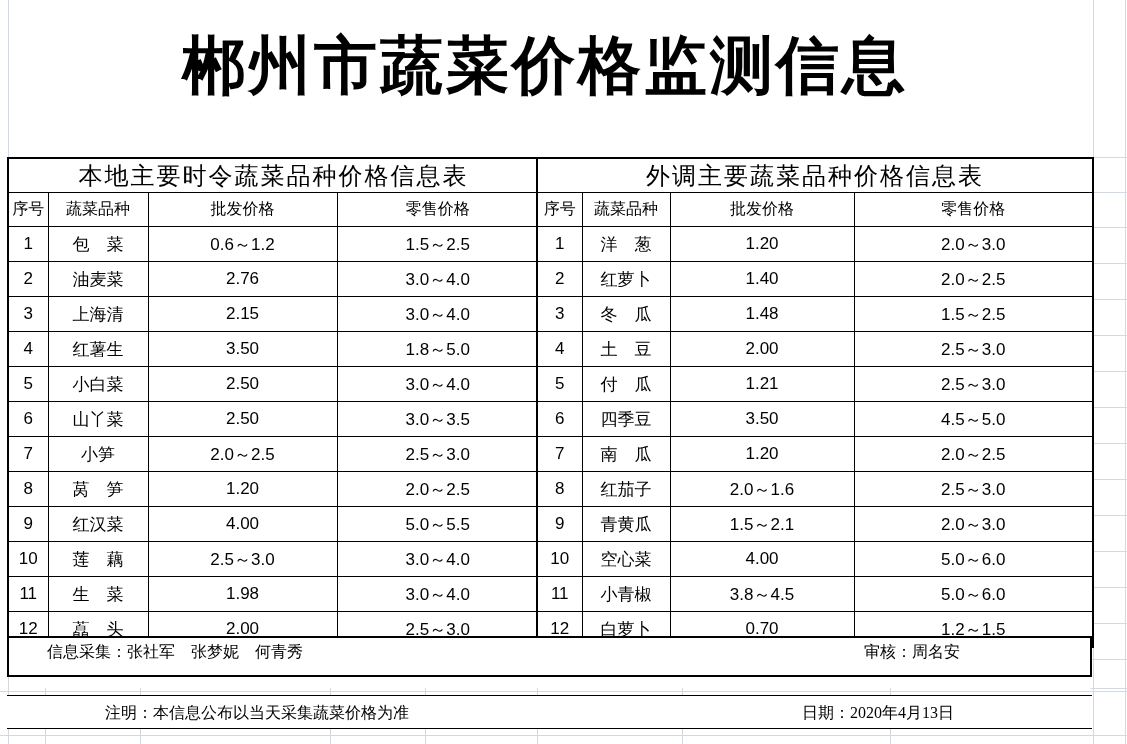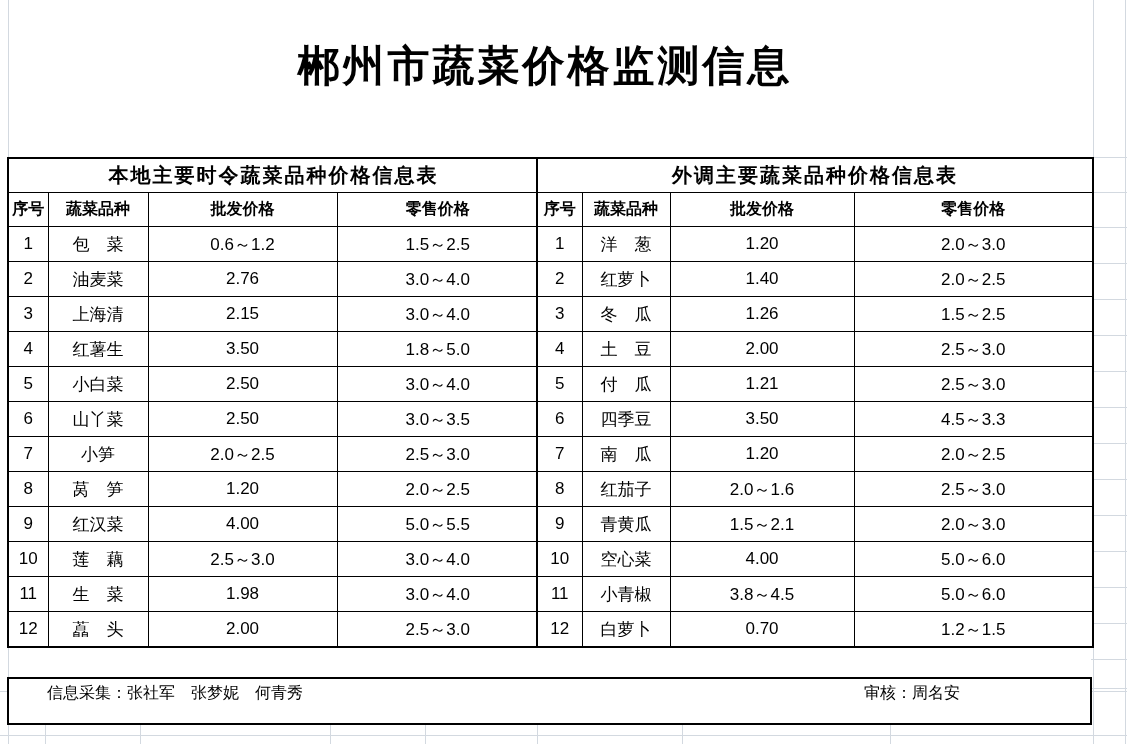--- a/index.html
+++ b/index.html
@@ -12,7 +12,7 @@
 
   
   #main-title{position:absolute;left:0;top:16px;width:1090px;height:100px;line-height:100px;
-    text-align:center;font-size:42px;font-weight:bold;letter-spacing:3px;white-space:nowrap;}
+    text-align:center;font-size:63px;font-weight:bold;letter-spacing:3px;white-space:nowrap;}
 
   
   #info-bar{position:absolute;left:0;top:122px;width:1127px;height:35px;line-height:35px;

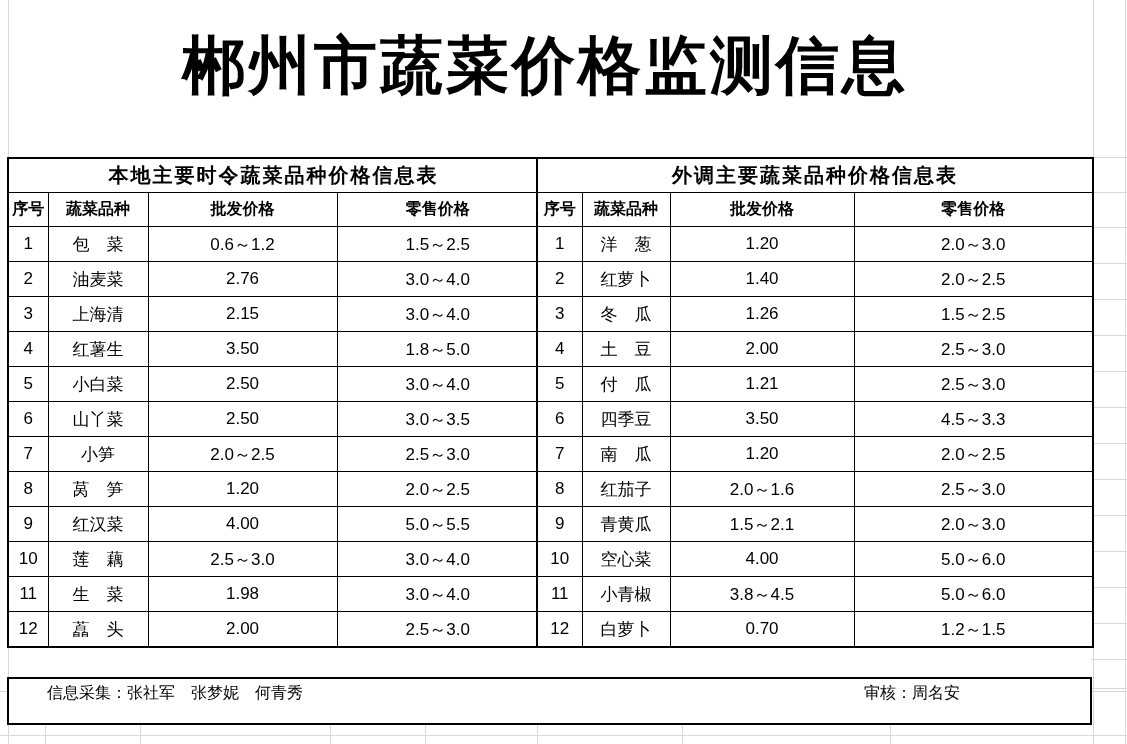--- a/index.html
+++ b/index.html
@@ -29,7 +29,7 @@
   .price-table{border:2px solid #000;}
   .price-table td,.price-table th{border:1px solid #000;text-align:center;vertical-align:middle;
     overflow:hidden;white-space:nowrap;padding:0;}
-  .tbl-title td{height:33px;font-size:20px;font-weight:bold;letter-spacing:2px;}
+  .tbl-title td{height:33px;font-size:24px;font-weight:normal;letter-spacing:2px;}
   .head-row th{height:33px;font-size:16px;font-weight:bold;}
   .price-table tbody td{height:34px;font-size:17px;}
   .col-idx,.col-price{font-family:"Liberation Sans","DejaVu Sans",sans-serif;font-size:16px;}

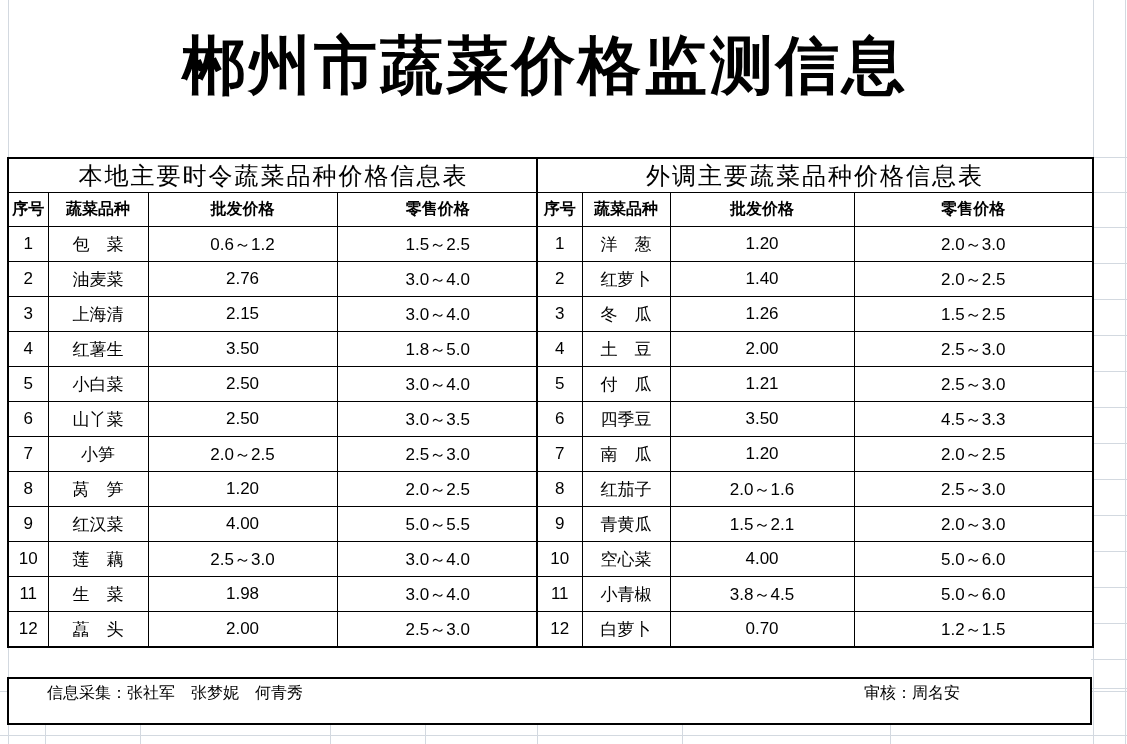--- a/index.html
+++ b/index.html
@@ -30,7 +30,7 @@
   .price-table td,.price-table th{border:1px solid #000;text-align:center;vertical-align:middle;
     overflow:hidden;white-space:nowrap;padding:0;}
   .tbl-title td{height:33px;font-size:24px;font-weight:normal;letter-spacing:2px;}
-  .head-row th{height:33px;font-size:16px;font-weight:bold;}
+  .head-row th{height:33px;font-size:16px;font-weight:normal;}
   .price-table tbody td{height:34px;font-size:17px;}
   .col-idx,.col-price{font-family:"Liberation Sans","DejaVu Sans",sans-serif;font-size:16px;}
   .col-name{font-size:17px;}

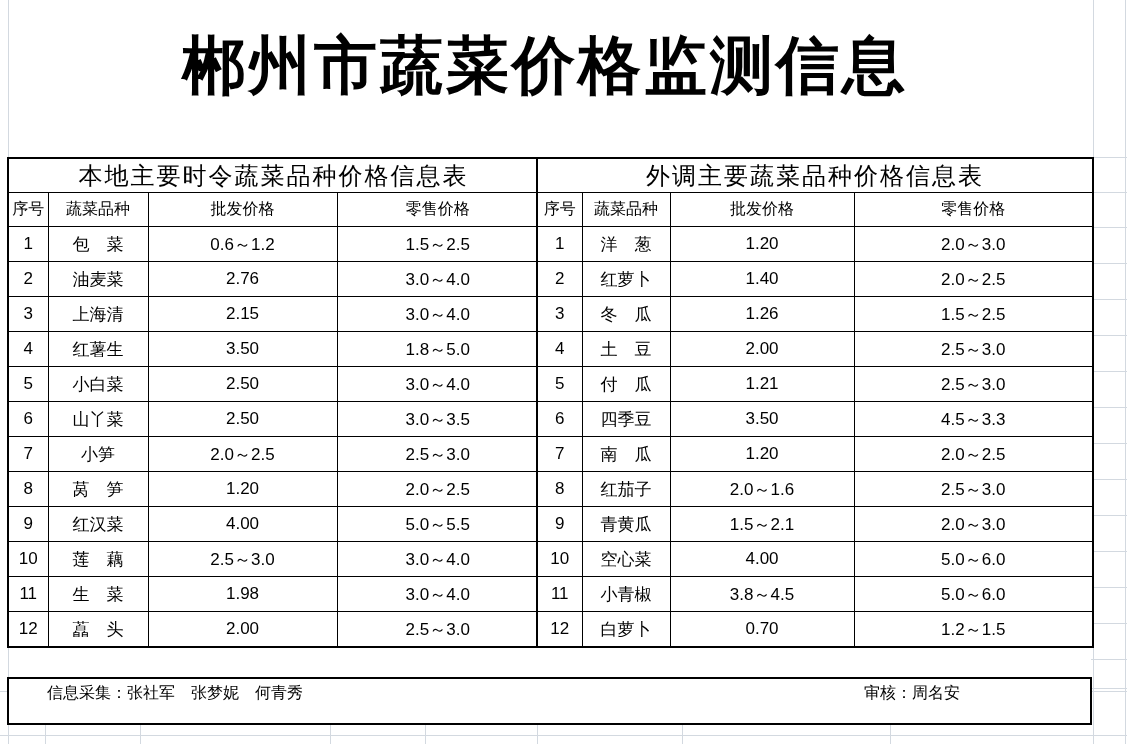--- a/index.html
+++ b/index.html
@@ -214,7 +214,7 @@
         <tr>
           <td class="col-idx">3</td>
           <td class="col-name">冬　瓜</td>
-          <td class="col-price">1.26</td>
+          <td class="col-price">1.48</td>
           <td class="col-price">1.5～2.5</td>
         </tr>
         <tr>

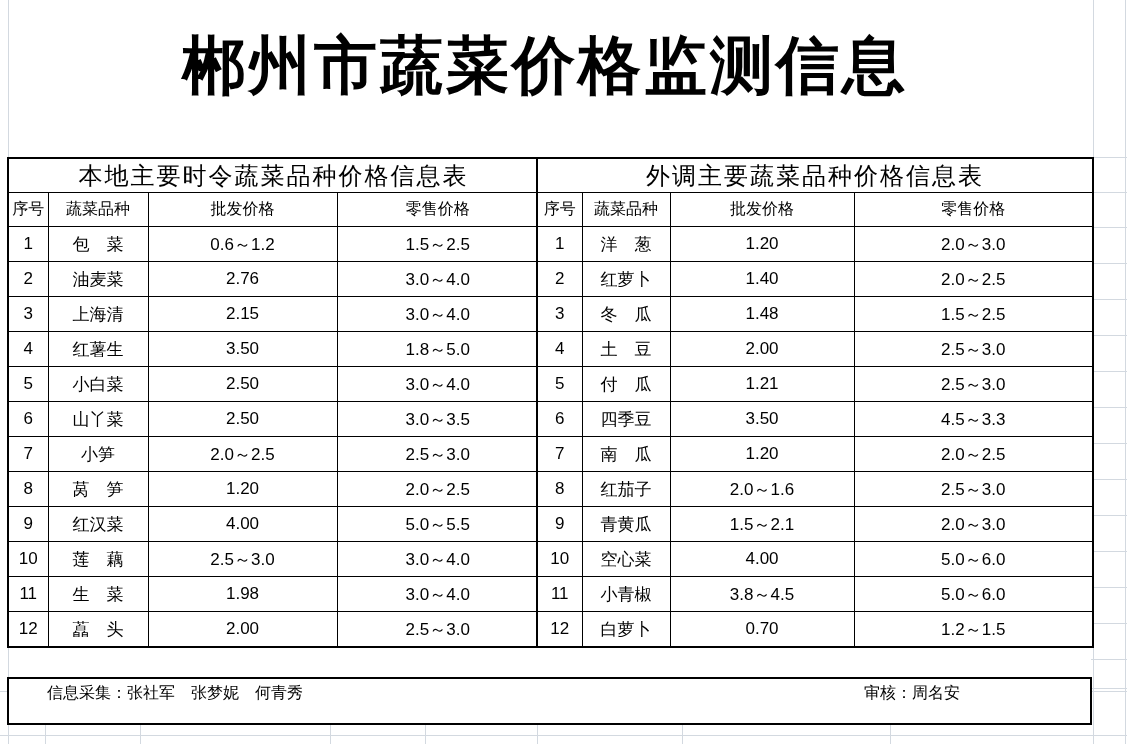--- a/index.html
+++ b/index.html
@@ -233,7 +233,7 @@
           <td class="col-idx">6</td>
           <td class="col-name">四季豆</td>
           <td class="col-price">3.50</td>
-          <td class="col-price">4.5～3.3</td>
+          <td class="col-price">4.5～5.0</td>
         </tr>
         <tr>
           <td class="col-idx">7</td>

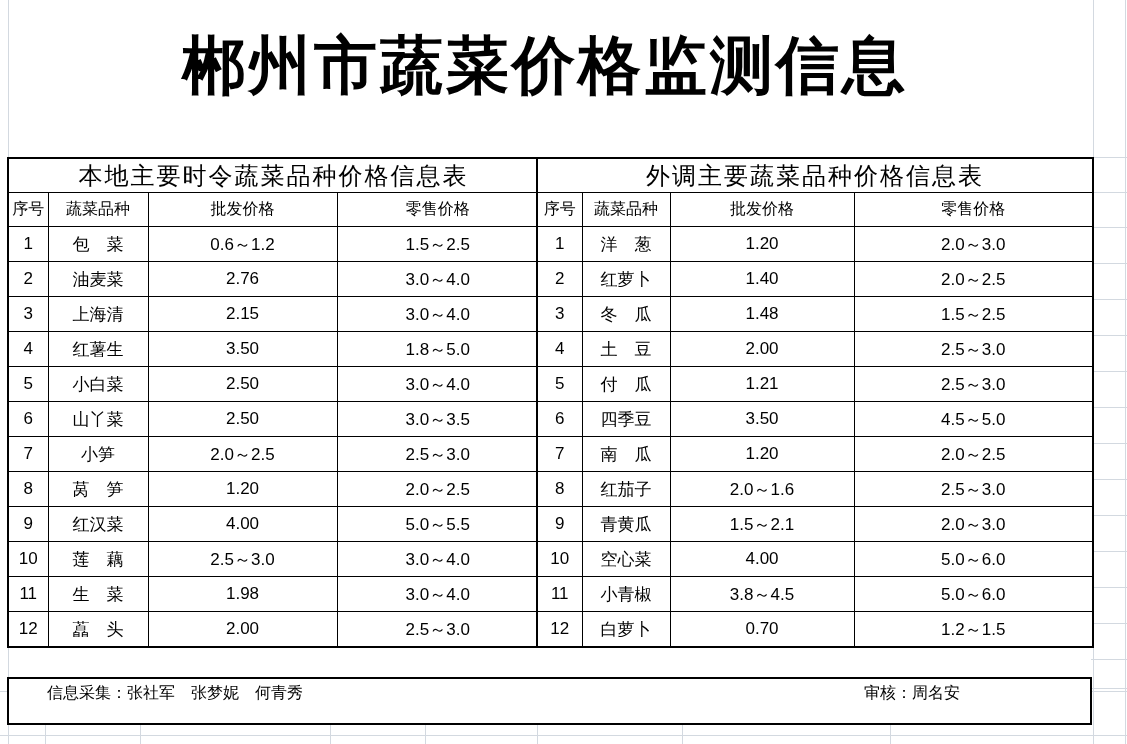--- a/index.html
+++ b/index.html
@@ -36,7 +36,7 @@
   .col-name{font-size:17px;}
 
   
-  #footer-band{position:absolute;left:7px;top:677px;width:1085px;height:48px;line-height:28px;
+  #footer-band{position:absolute;left:7px;top:636px;width:1085px;height:41px;line-height:28px;
     border:2px solid #000;box-sizing:border-box;background:#fff;font-size:16px;}
   #footer-band .collectors{position:absolute;left:38px;}
   #footer-band .reviewer{position:absolute;left:855px;}

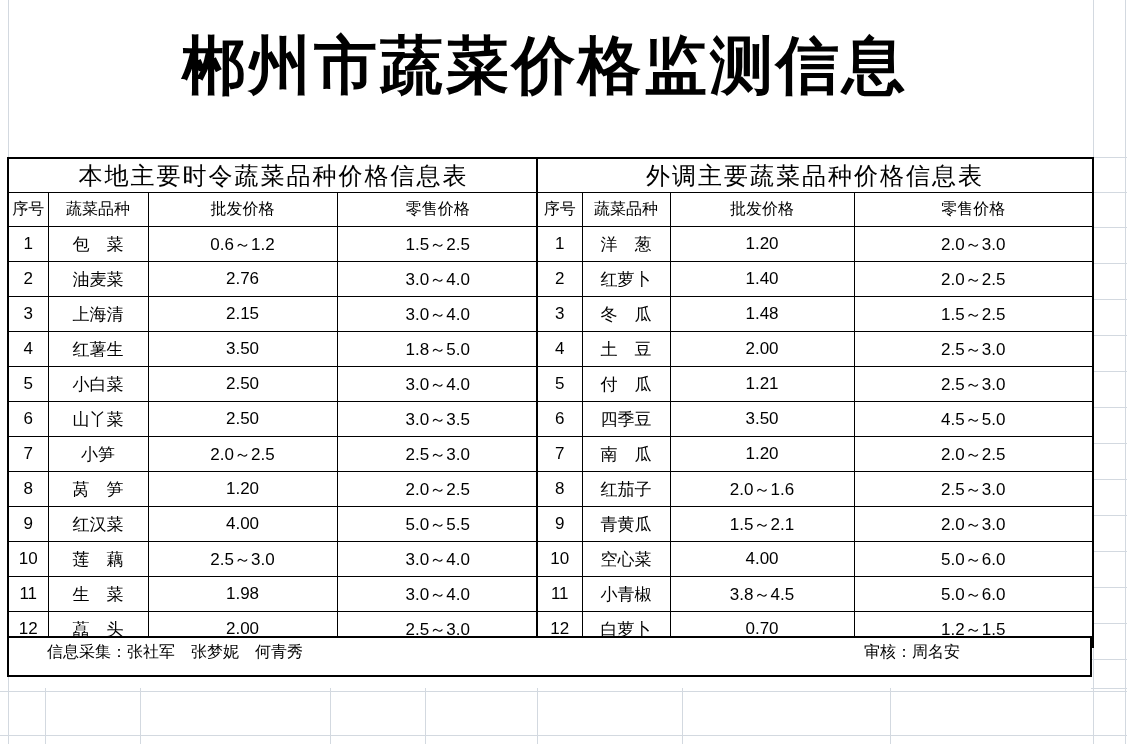--- a/index.html
+++ b/index.html
@@ -279,6 +279,10 @@
     <span class="reviewer">审核：周名安</span>
   </div>
 
+  <div id="note-band">
+    <span class="note">注明：本信息公布以当天采集蔬菜价格为准</span>
+    <span class="date">日期：2020年4月13日</span>
+  </div>
 
 </div>
 

